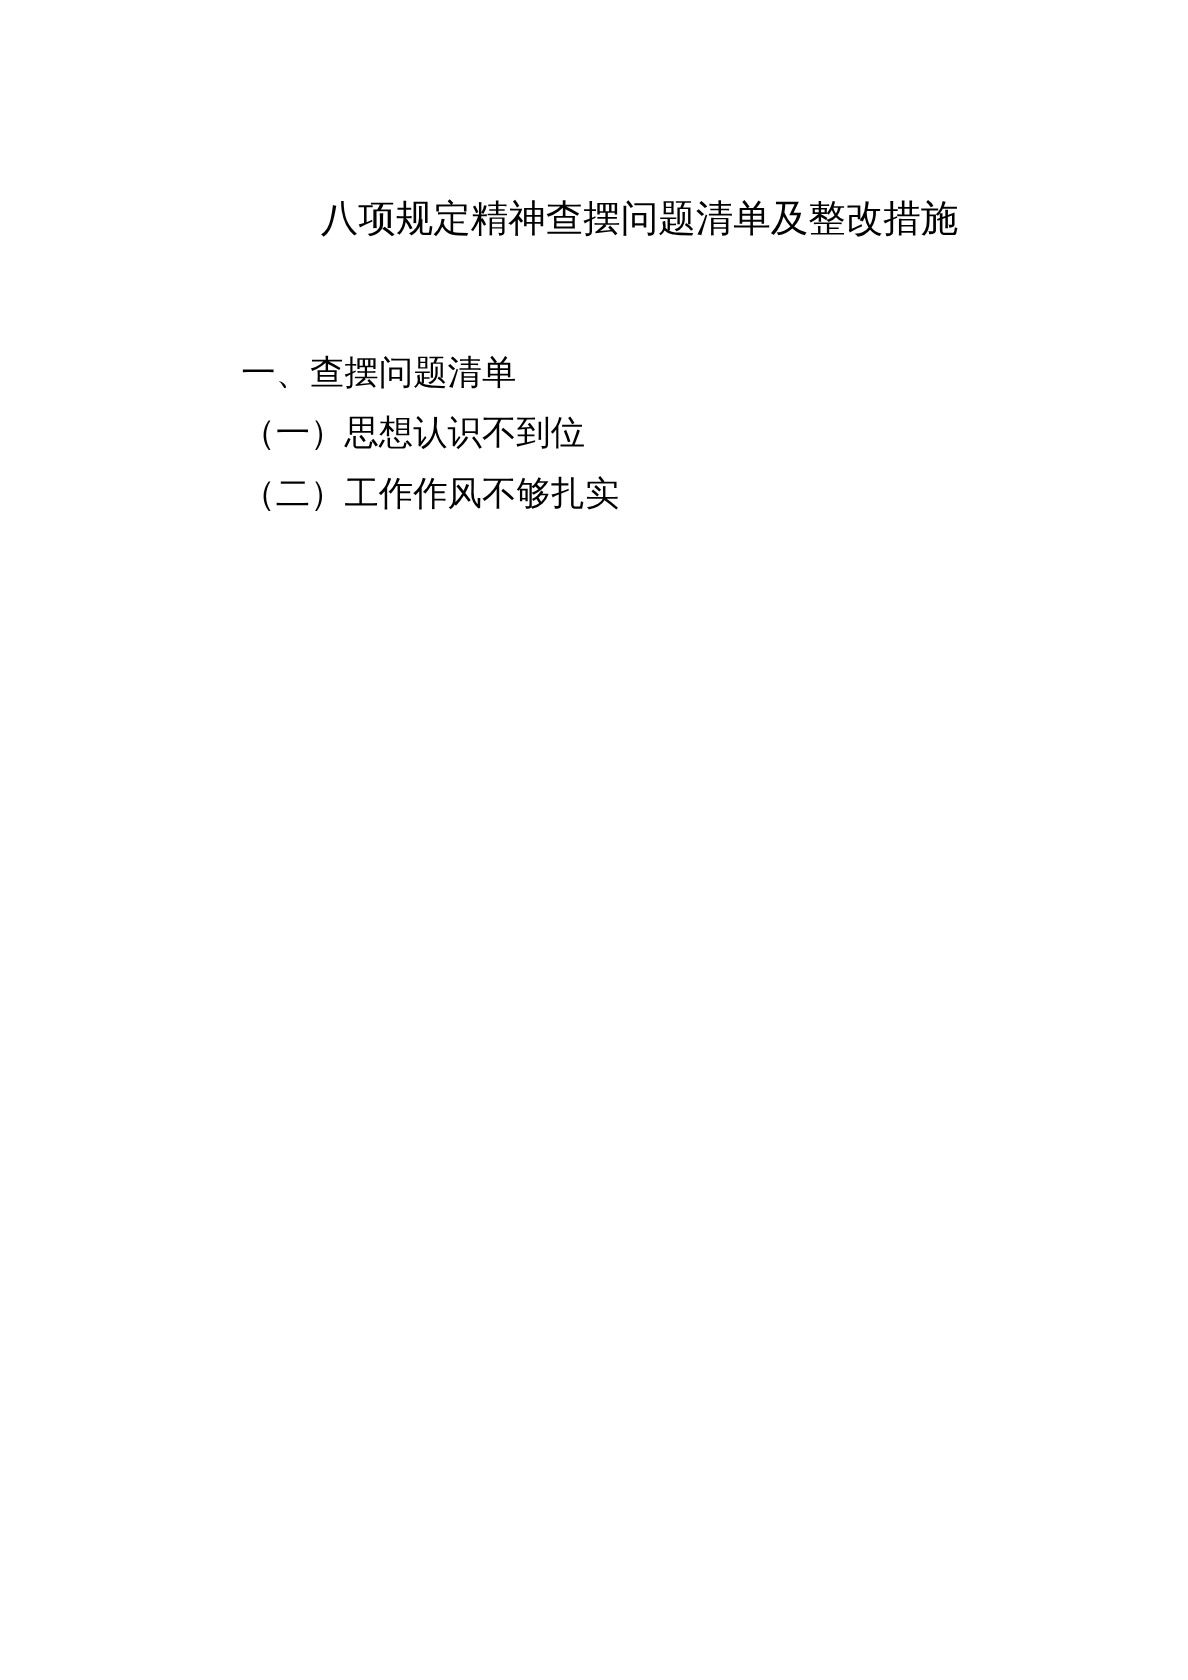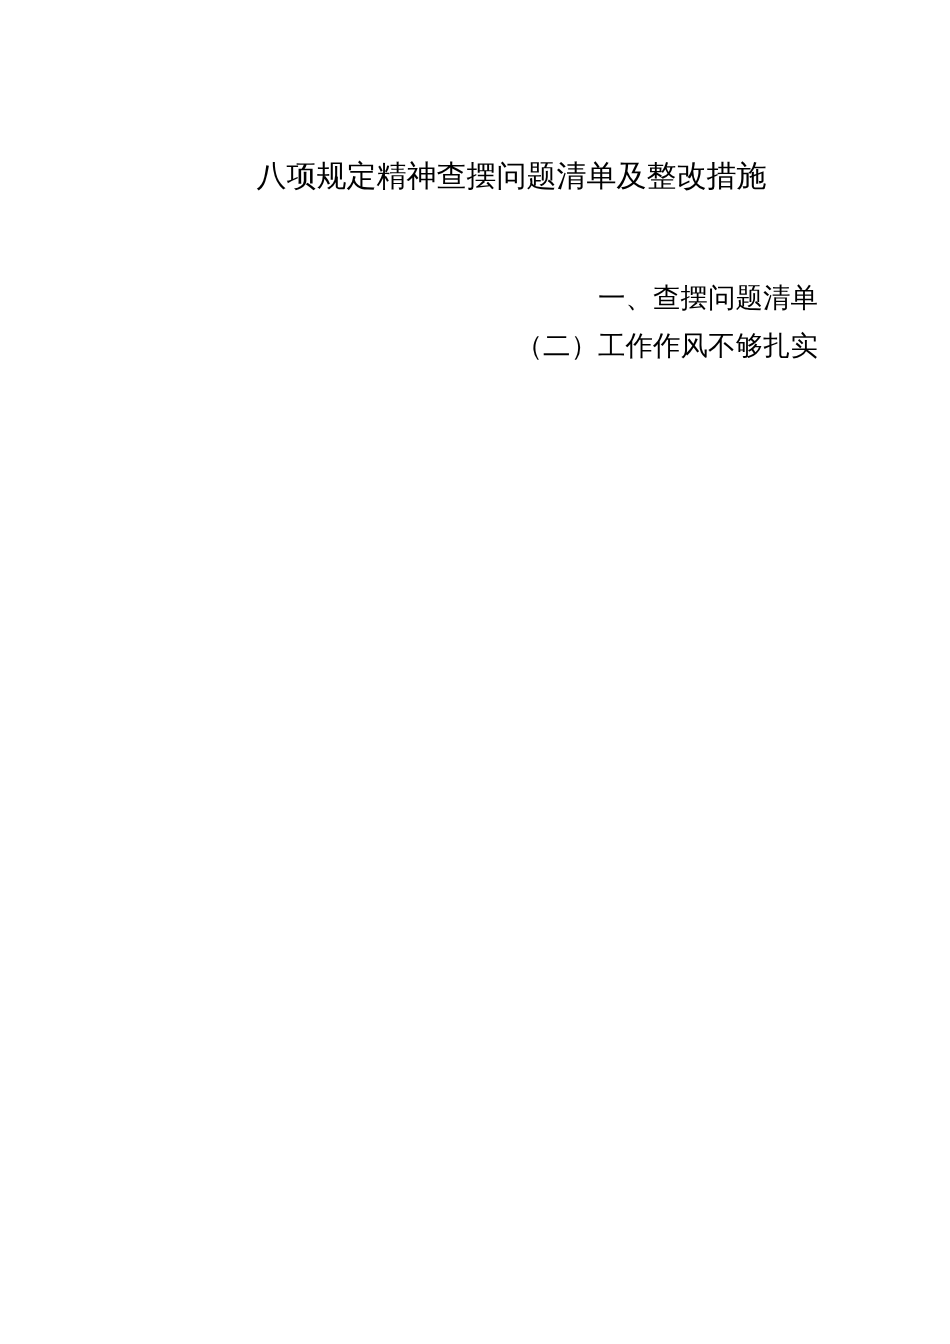--- a/index.html
+++ b/index.html
@@ -45,7 +45,7 @@
   }
   p.para.heading1,
   p.para.heading2 {
-    text-align: right;
+    text-align: left;
   }
 </style>
 </head>

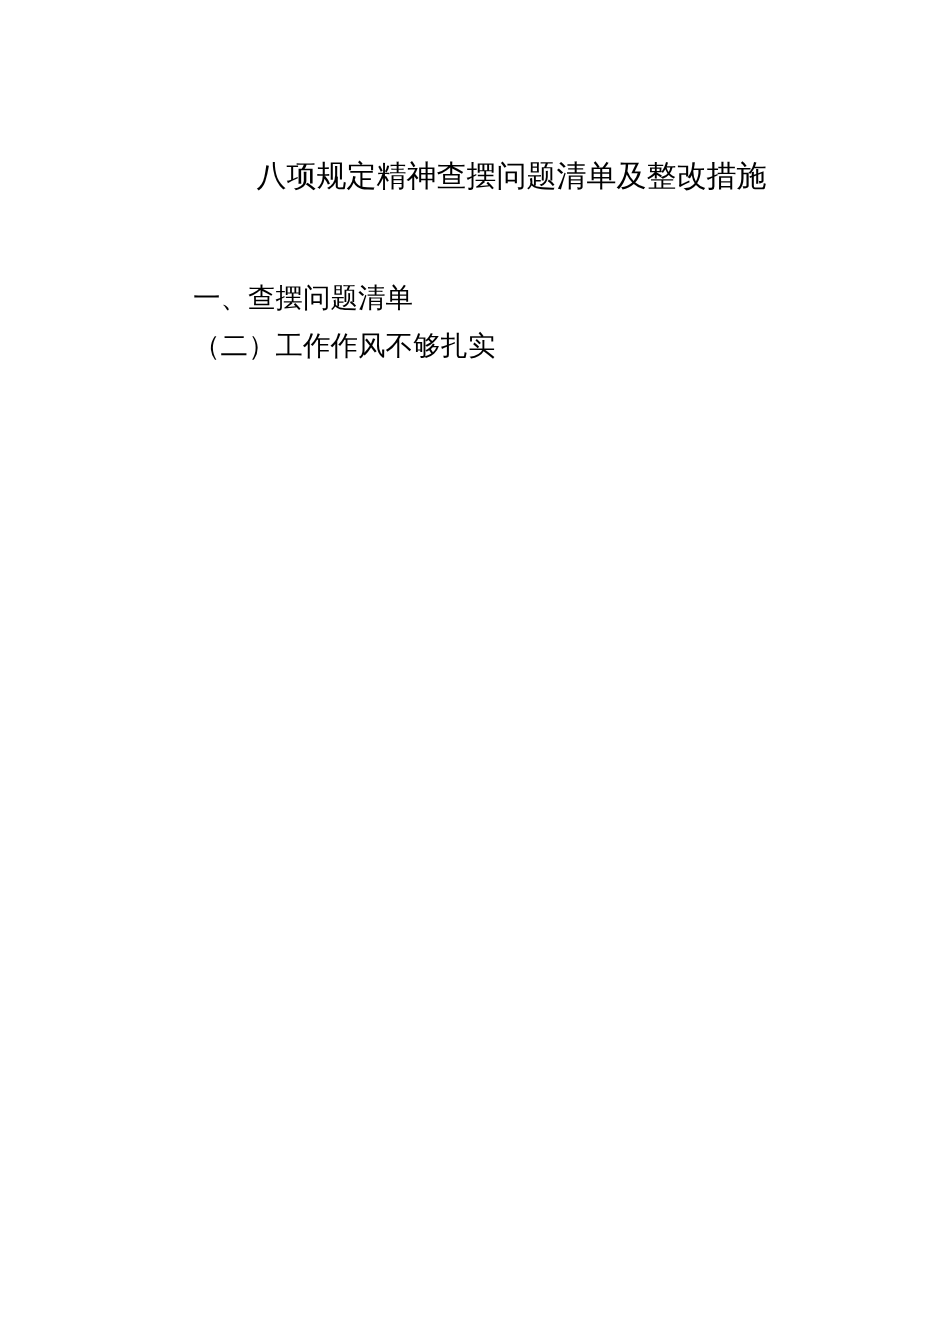--- a/index.html
+++ b/index.html
@@ -55,6 +55,7 @@
   <h1 class="doc-title">八项规定精神查摆问题清单及整改措施</h1>
   <div class="doc-body">
       <p class="para heading1">一、查摆问题清单</p>
+      <p class="para heading2">（一）思想认识不到位</p>
       <p class="para heading2">（二）工作作风不够扎实</p>
     </div>
 </div>

